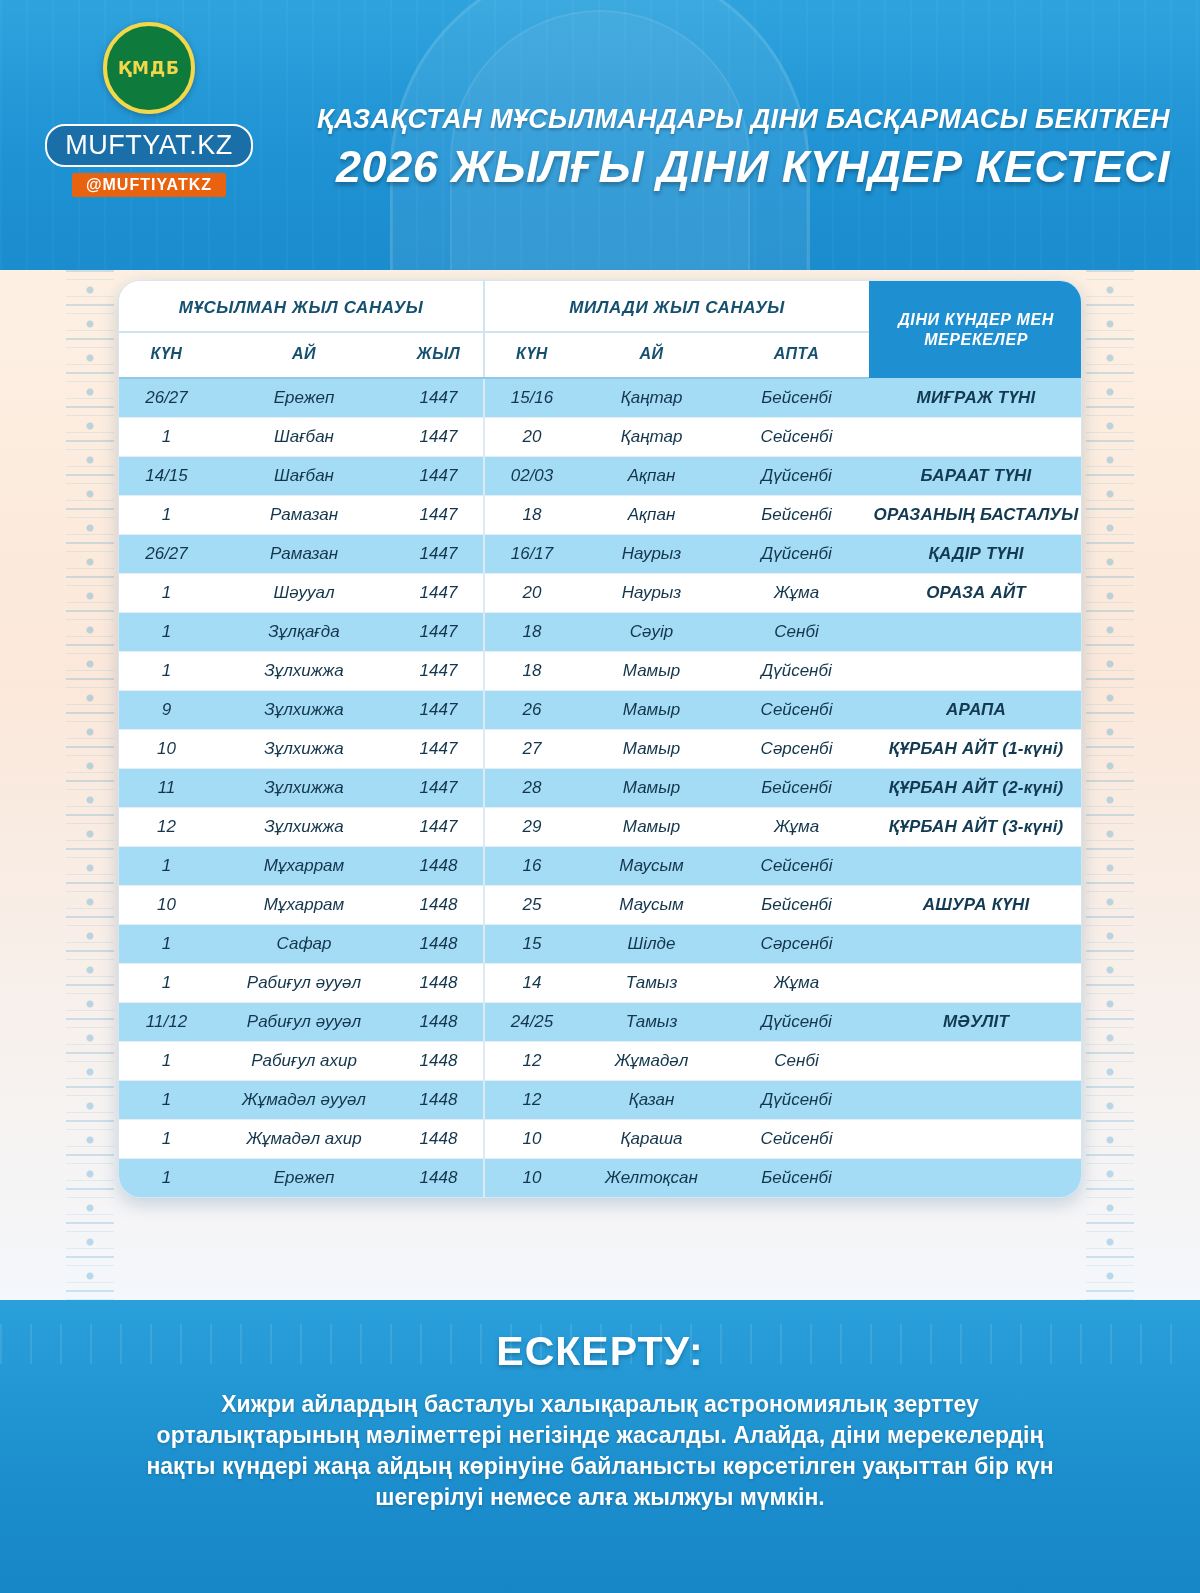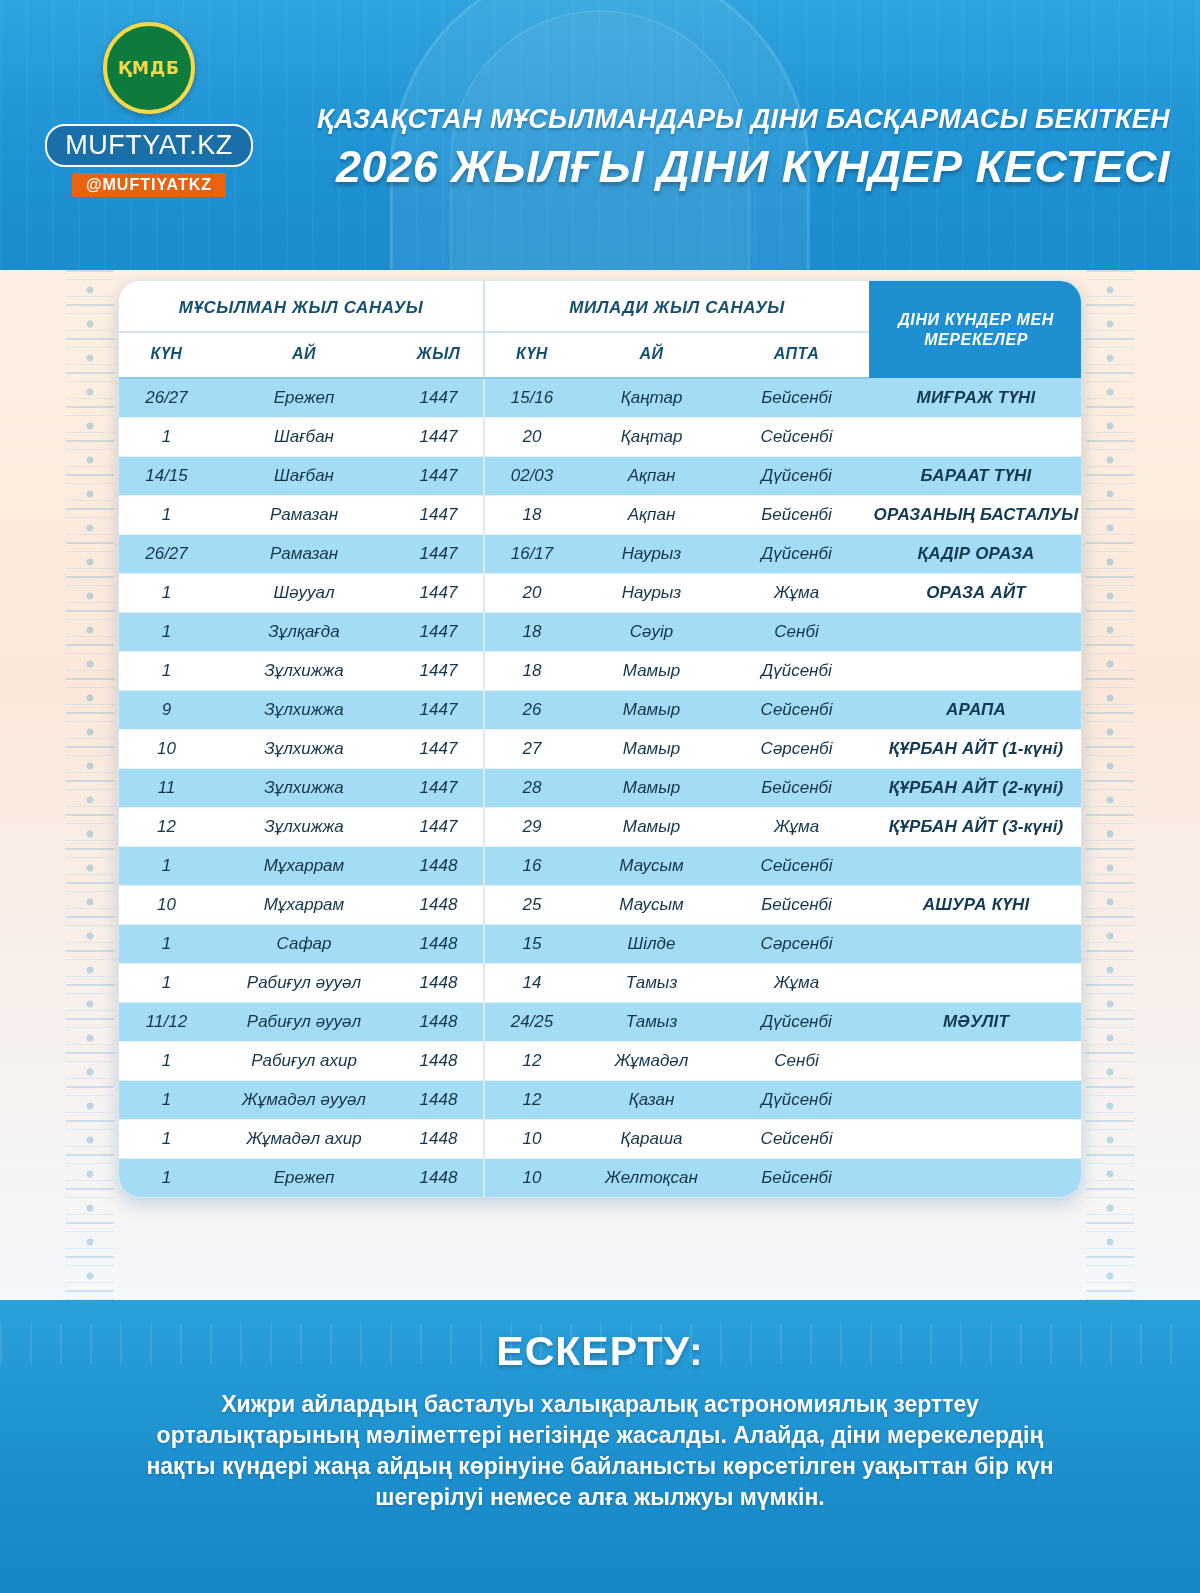--- a/index.html
+++ b/index.html
@@ -358,7 +358,7 @@
             <td class="sep">16/17</td>
             <td>Наурыз</td>
             <td>Дүйсенбі</td>
-            <td class="note">ҚАДІР ОРАЗА</td>
+            <td class="note">ҚАДІР ТҮНІ</td>
           </tr>
           <tr>
             <td>1</td>

